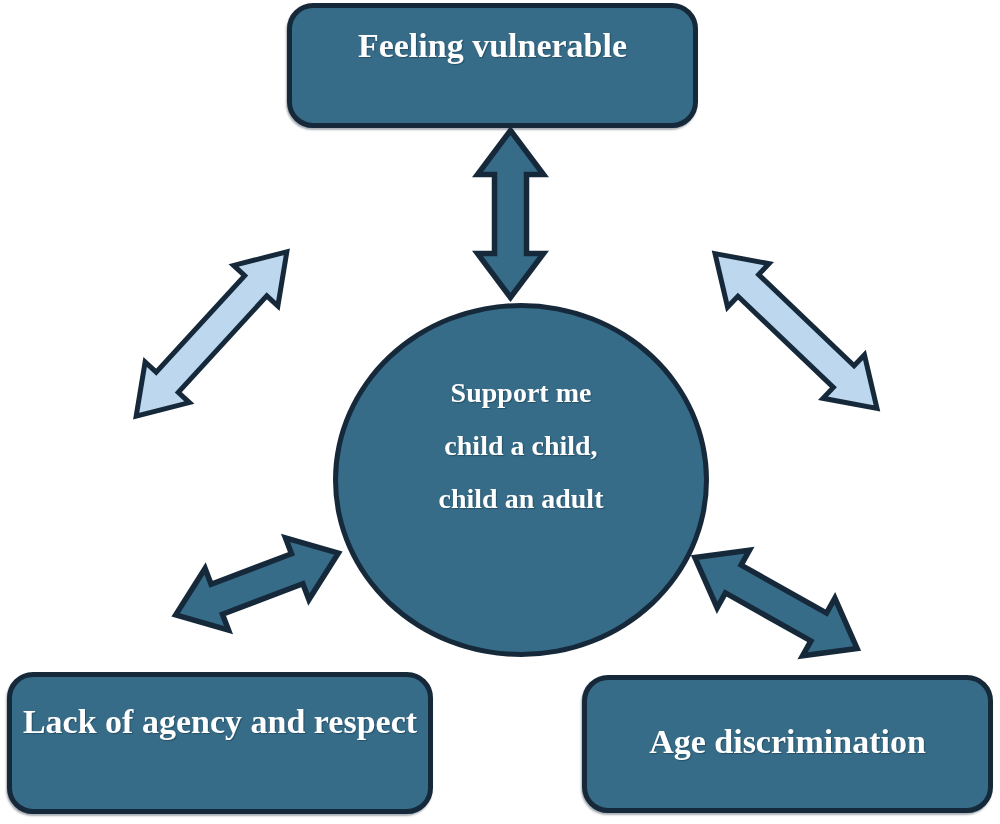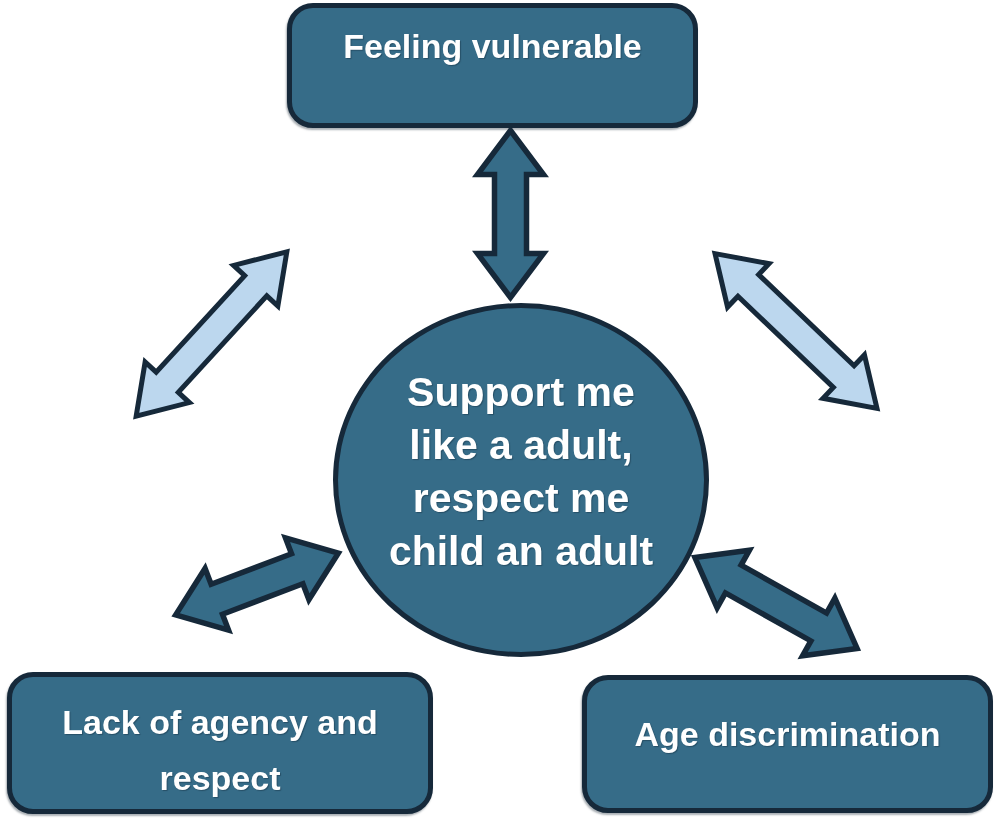--- a/index.html
+++ b/index.html
@@ -18,6 +18,7 @@
     width:1000px;height:824px;
     background:var(--page-background);
     overflow:hidden;
+    font-family:Liberation Serif, serif;
   }
   .node{
     position:absolute;

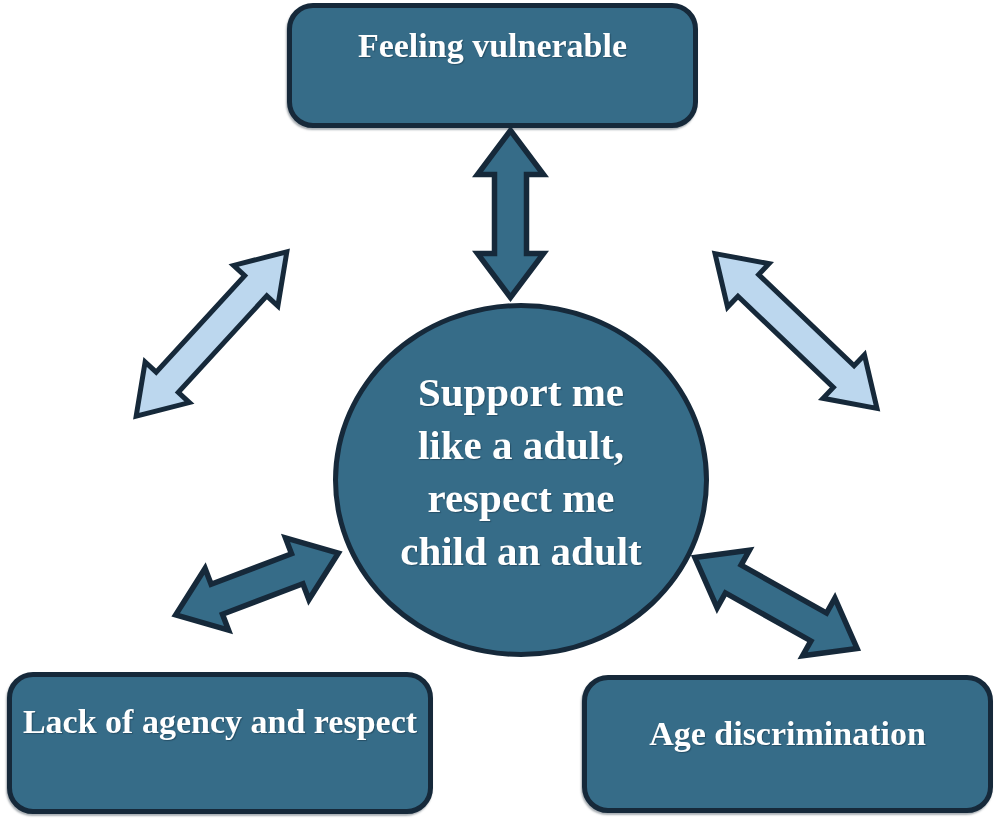--- a/index.html
+++ b/index.html
@@ -56,7 +56,7 @@
     text-align:center;
     color:var(--label-text);
     font-weight:700;
-    font-size:41px;
+    font-size:28px;
     padding-top:58px;
   }
   .circle .line{

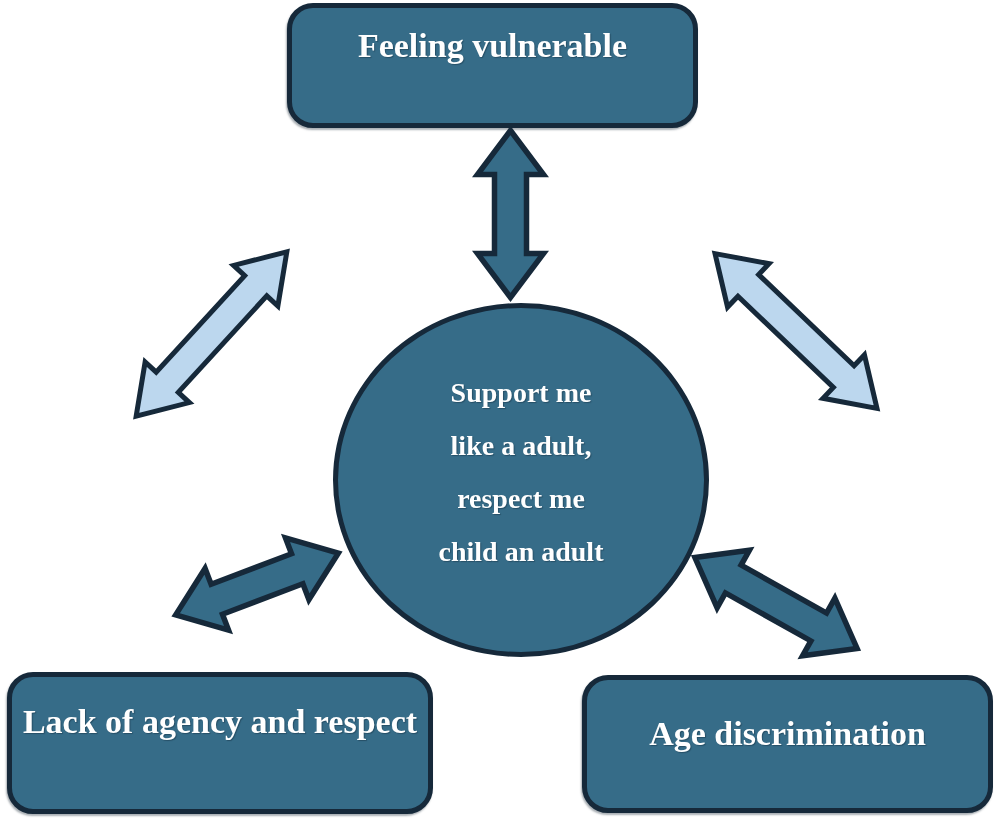--- a/index.html
+++ b/index.html
@@ -102,7 +102,7 @@
 
   <div class="circle">
     <span class="line">Support me</span>
-    <span class="line">like a adult,</span>
+    <span class="line">child a child,</span>
     <span class="line">respect me</span>
     <span class="line">child an adult</span>
   </div>

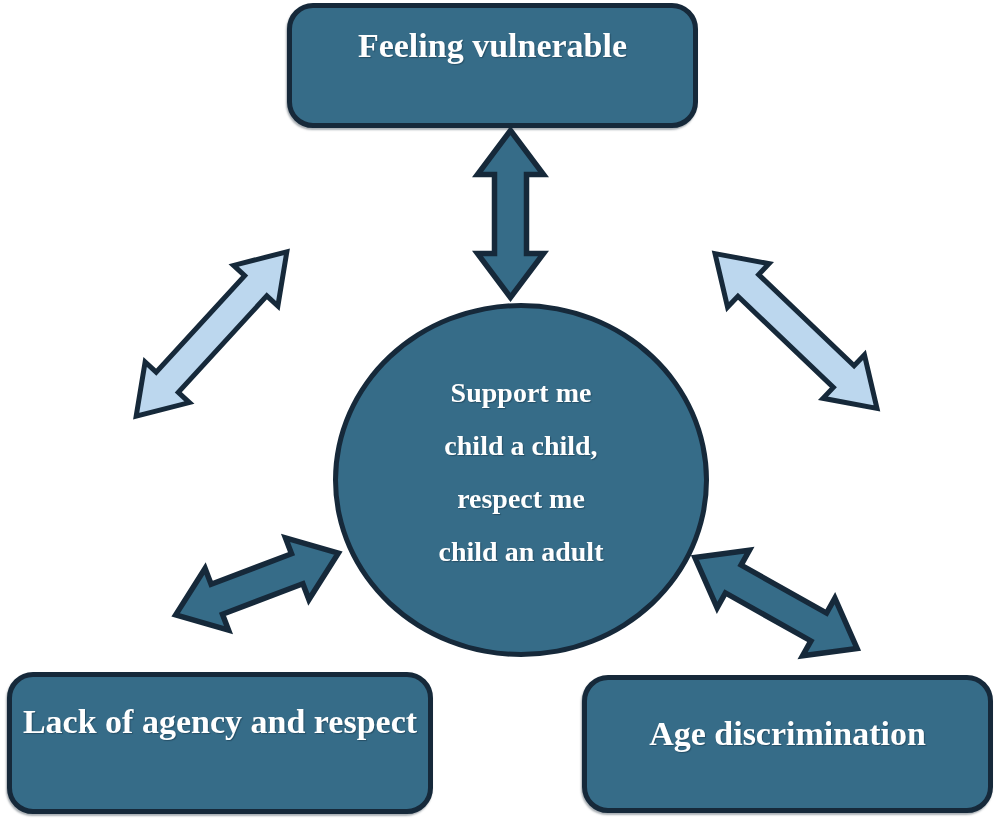--- a/index.html
+++ b/index.html
@@ -103,7 +103,6 @@
   <div class="circle">
     <span class="line">Support me</span>
     <span class="line">child a child,</span>
-    <span class="line">respect me</span>
     <span class="line">child an adult</span>
   </div>
 

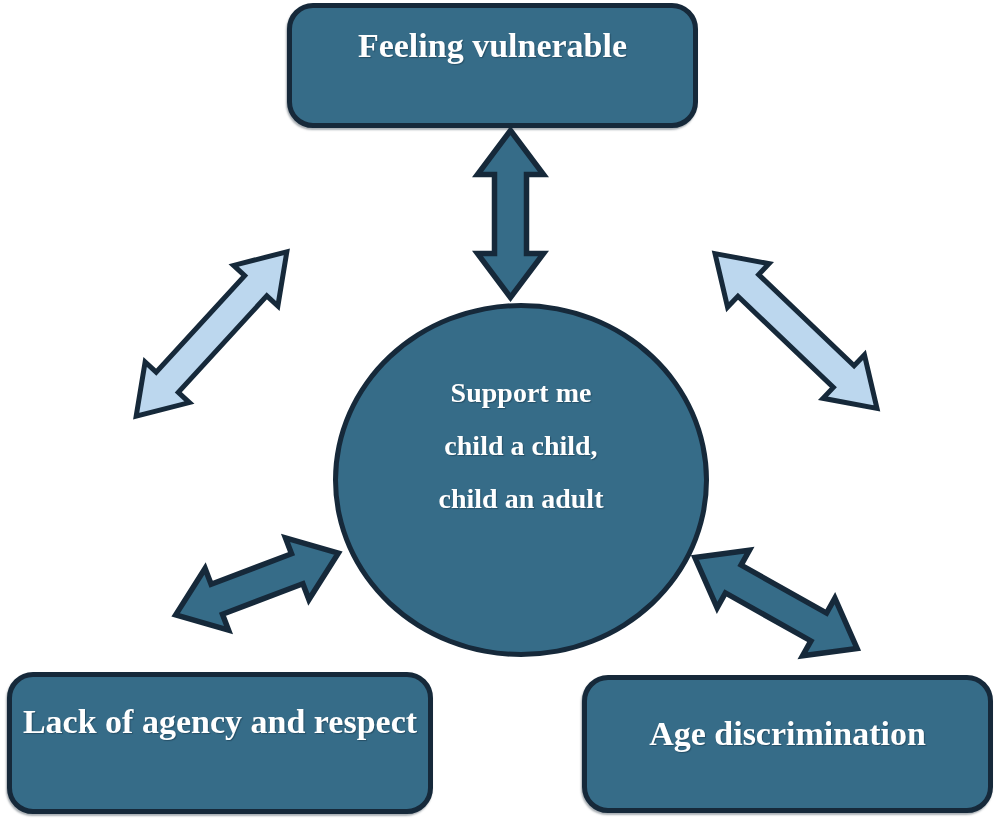--- a/index.html
+++ b/index.html
@@ -43,7 +43,7 @@
   .node-bottom-left{left:7px;top:672px;width:426px;height:142px;}
   .node-bottom-left .label{padding-top:17px;line-height:56px;}
   .node-bottom-right{left:582px;top:675px;width:411px;height:138px;}
-  .node-bottom-right .label{padding-top:32px;line-height:44px;}
+  .node-bottom-right .label{padding-top:40px;line-height:44px;}
   .circle{
     position:absolute;
     left:333px;top:303px;width:376px;height:354px;

